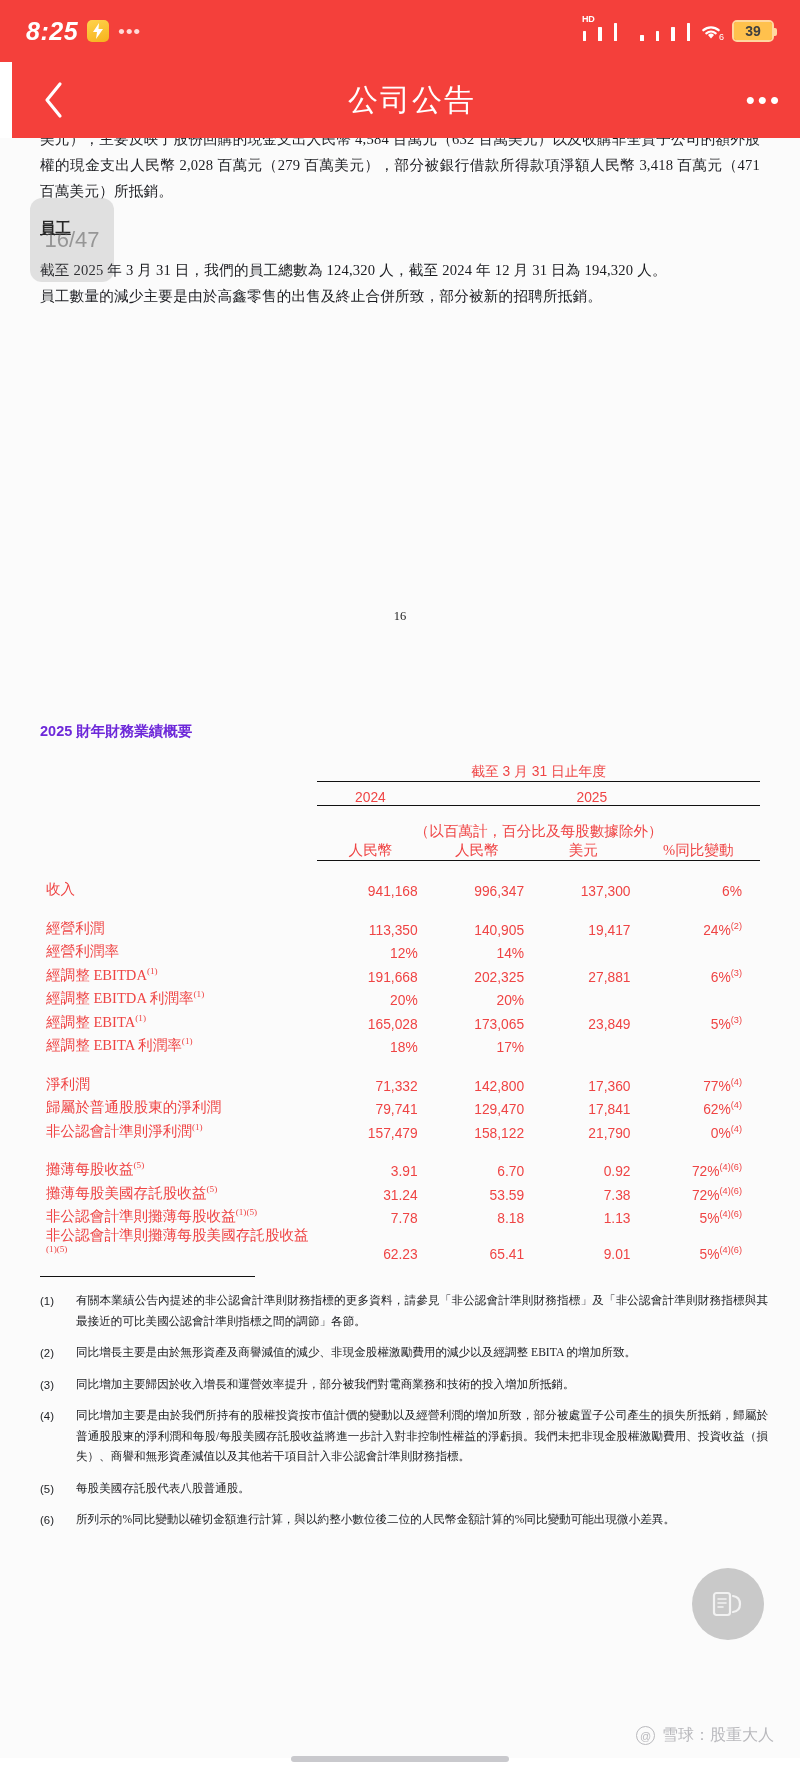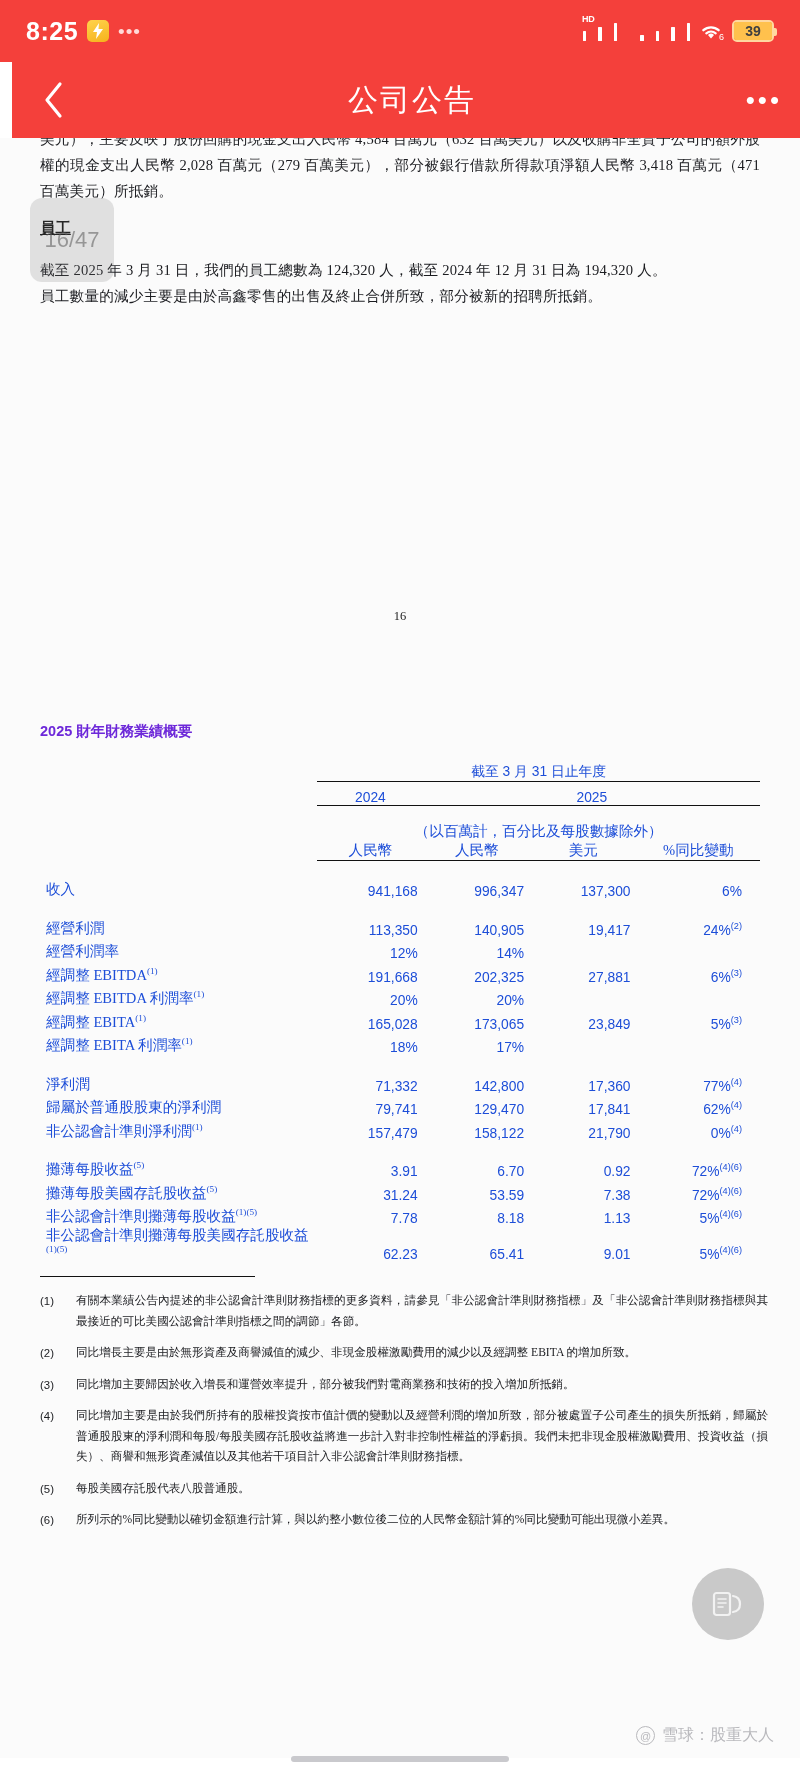--- a/index.html
+++ b/index.html
@@ -17,7 +17,7 @@
     background:#F4403B; display:flex; align-items:center;
     padding: 0 26px; color:#fff;
   }
-  .sb-left { display:flex; align-items:center; gap:9px; }
+  .sb-left { display:flex; align-items:center; gap:9px;font-style:italic; }
   .sb-time { font-size:25px; font-weight:600; letter-spacing:.5px; color:#fff; }
   .sb-appicon {
     width:22px; height:22px; border-radius:5px;

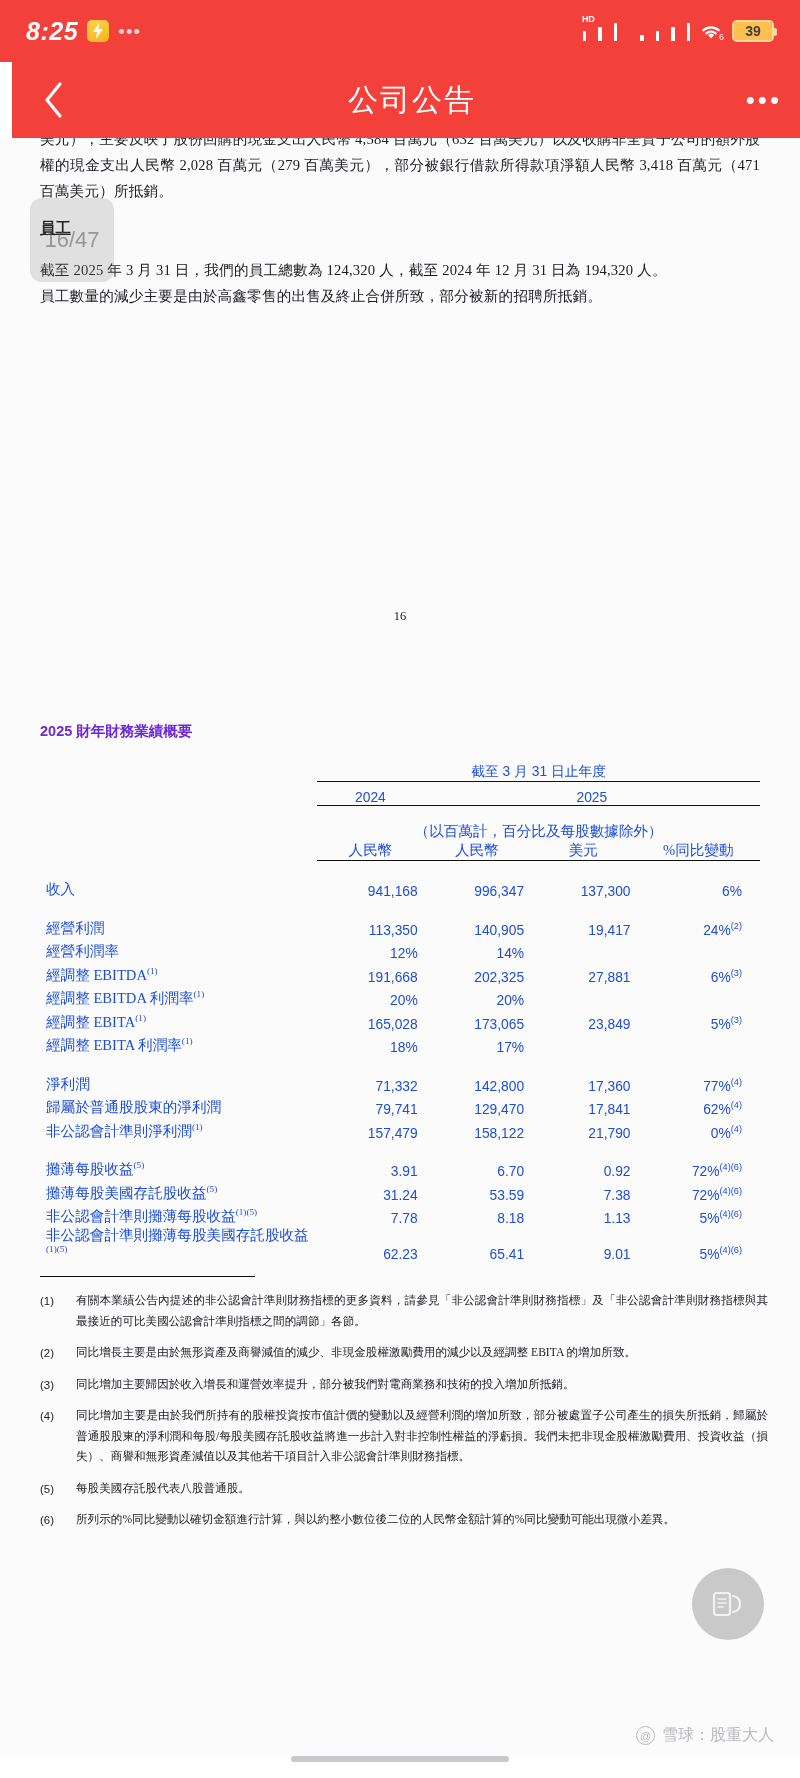--- a/index.html
+++ b/index.html
@@ -98,7 +98,7 @@
     font-size:14.5px; font-weight:700; margin-top:98px; margin-bottom:22px;
     font-family:"Liberation Sans","DejaVu Sans",sans-serif; color:#6d28d9;
   }
-  table.fin { width:100%; border-collapse:collapse; font-size:13.6px; color:#1d4ed8; }
+  table.fin { width:100%; border-collapse:collapse; font-size:13.6px; color:#ef4444; }
   table.fin td, table.fin th { padding:0; font-weight:400; }
   .c-label { text-align:left; width:300px; padding-left:6px !important;
              font-family:"Liberation Serif",serif; font-size:14.6px; }

